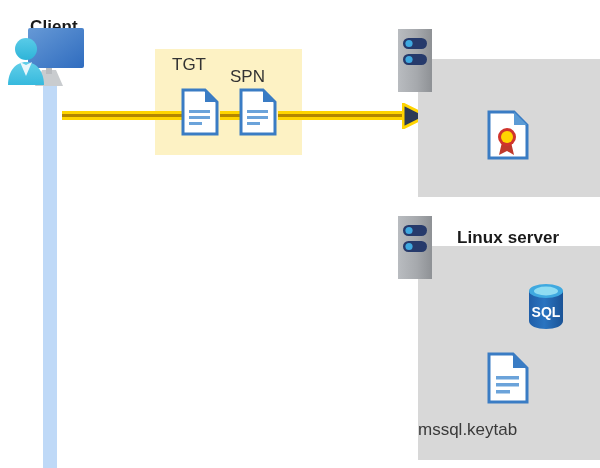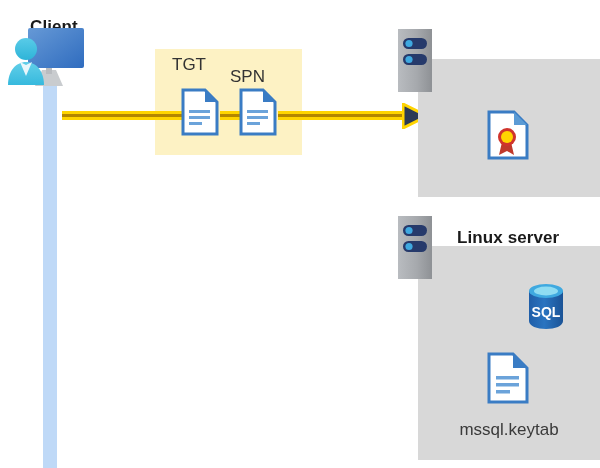--- a/index.html
+++ b/index.html
@@ -194,7 +194,7 @@
     </svg>
   </div>
 
-  <div class="abs" style="left:418px;top:420px;width:182px;text-align:center;">
+  <div class="abs" style="left:418px;top:420px;width:182px;">
     <span class="label-plain" style="font-size:17px;">mssql.keytab</span>
   </div>
 

